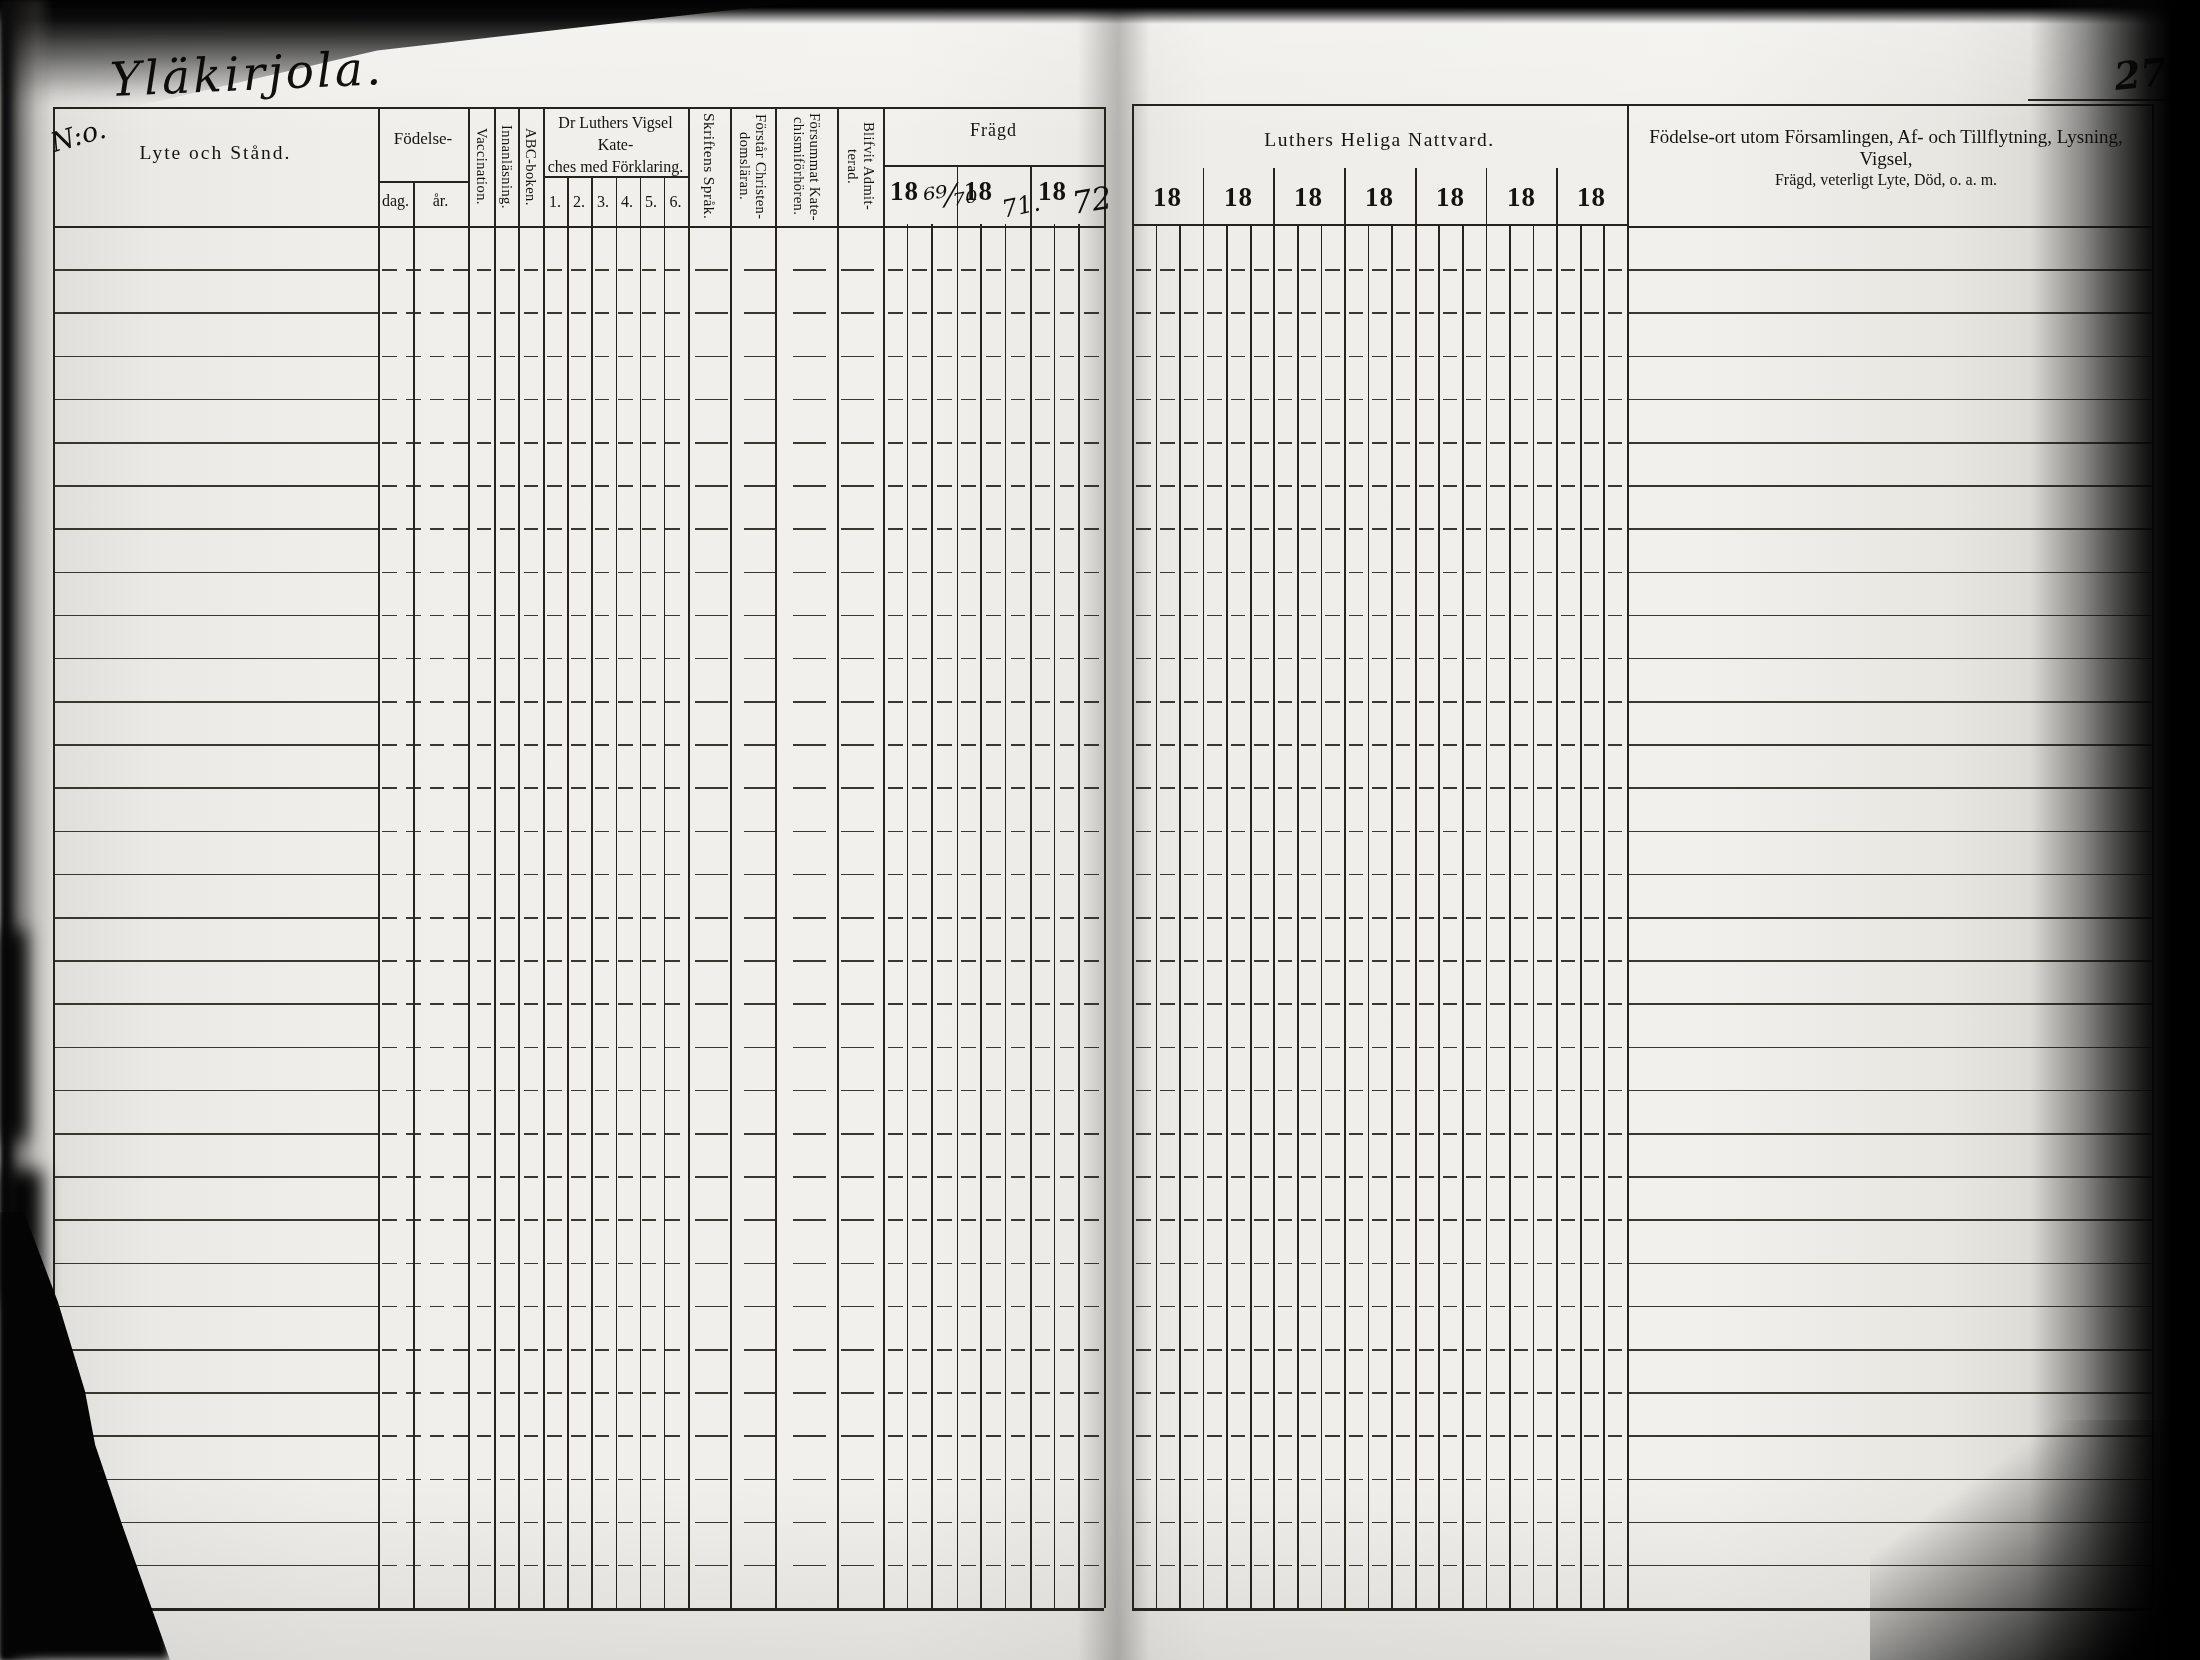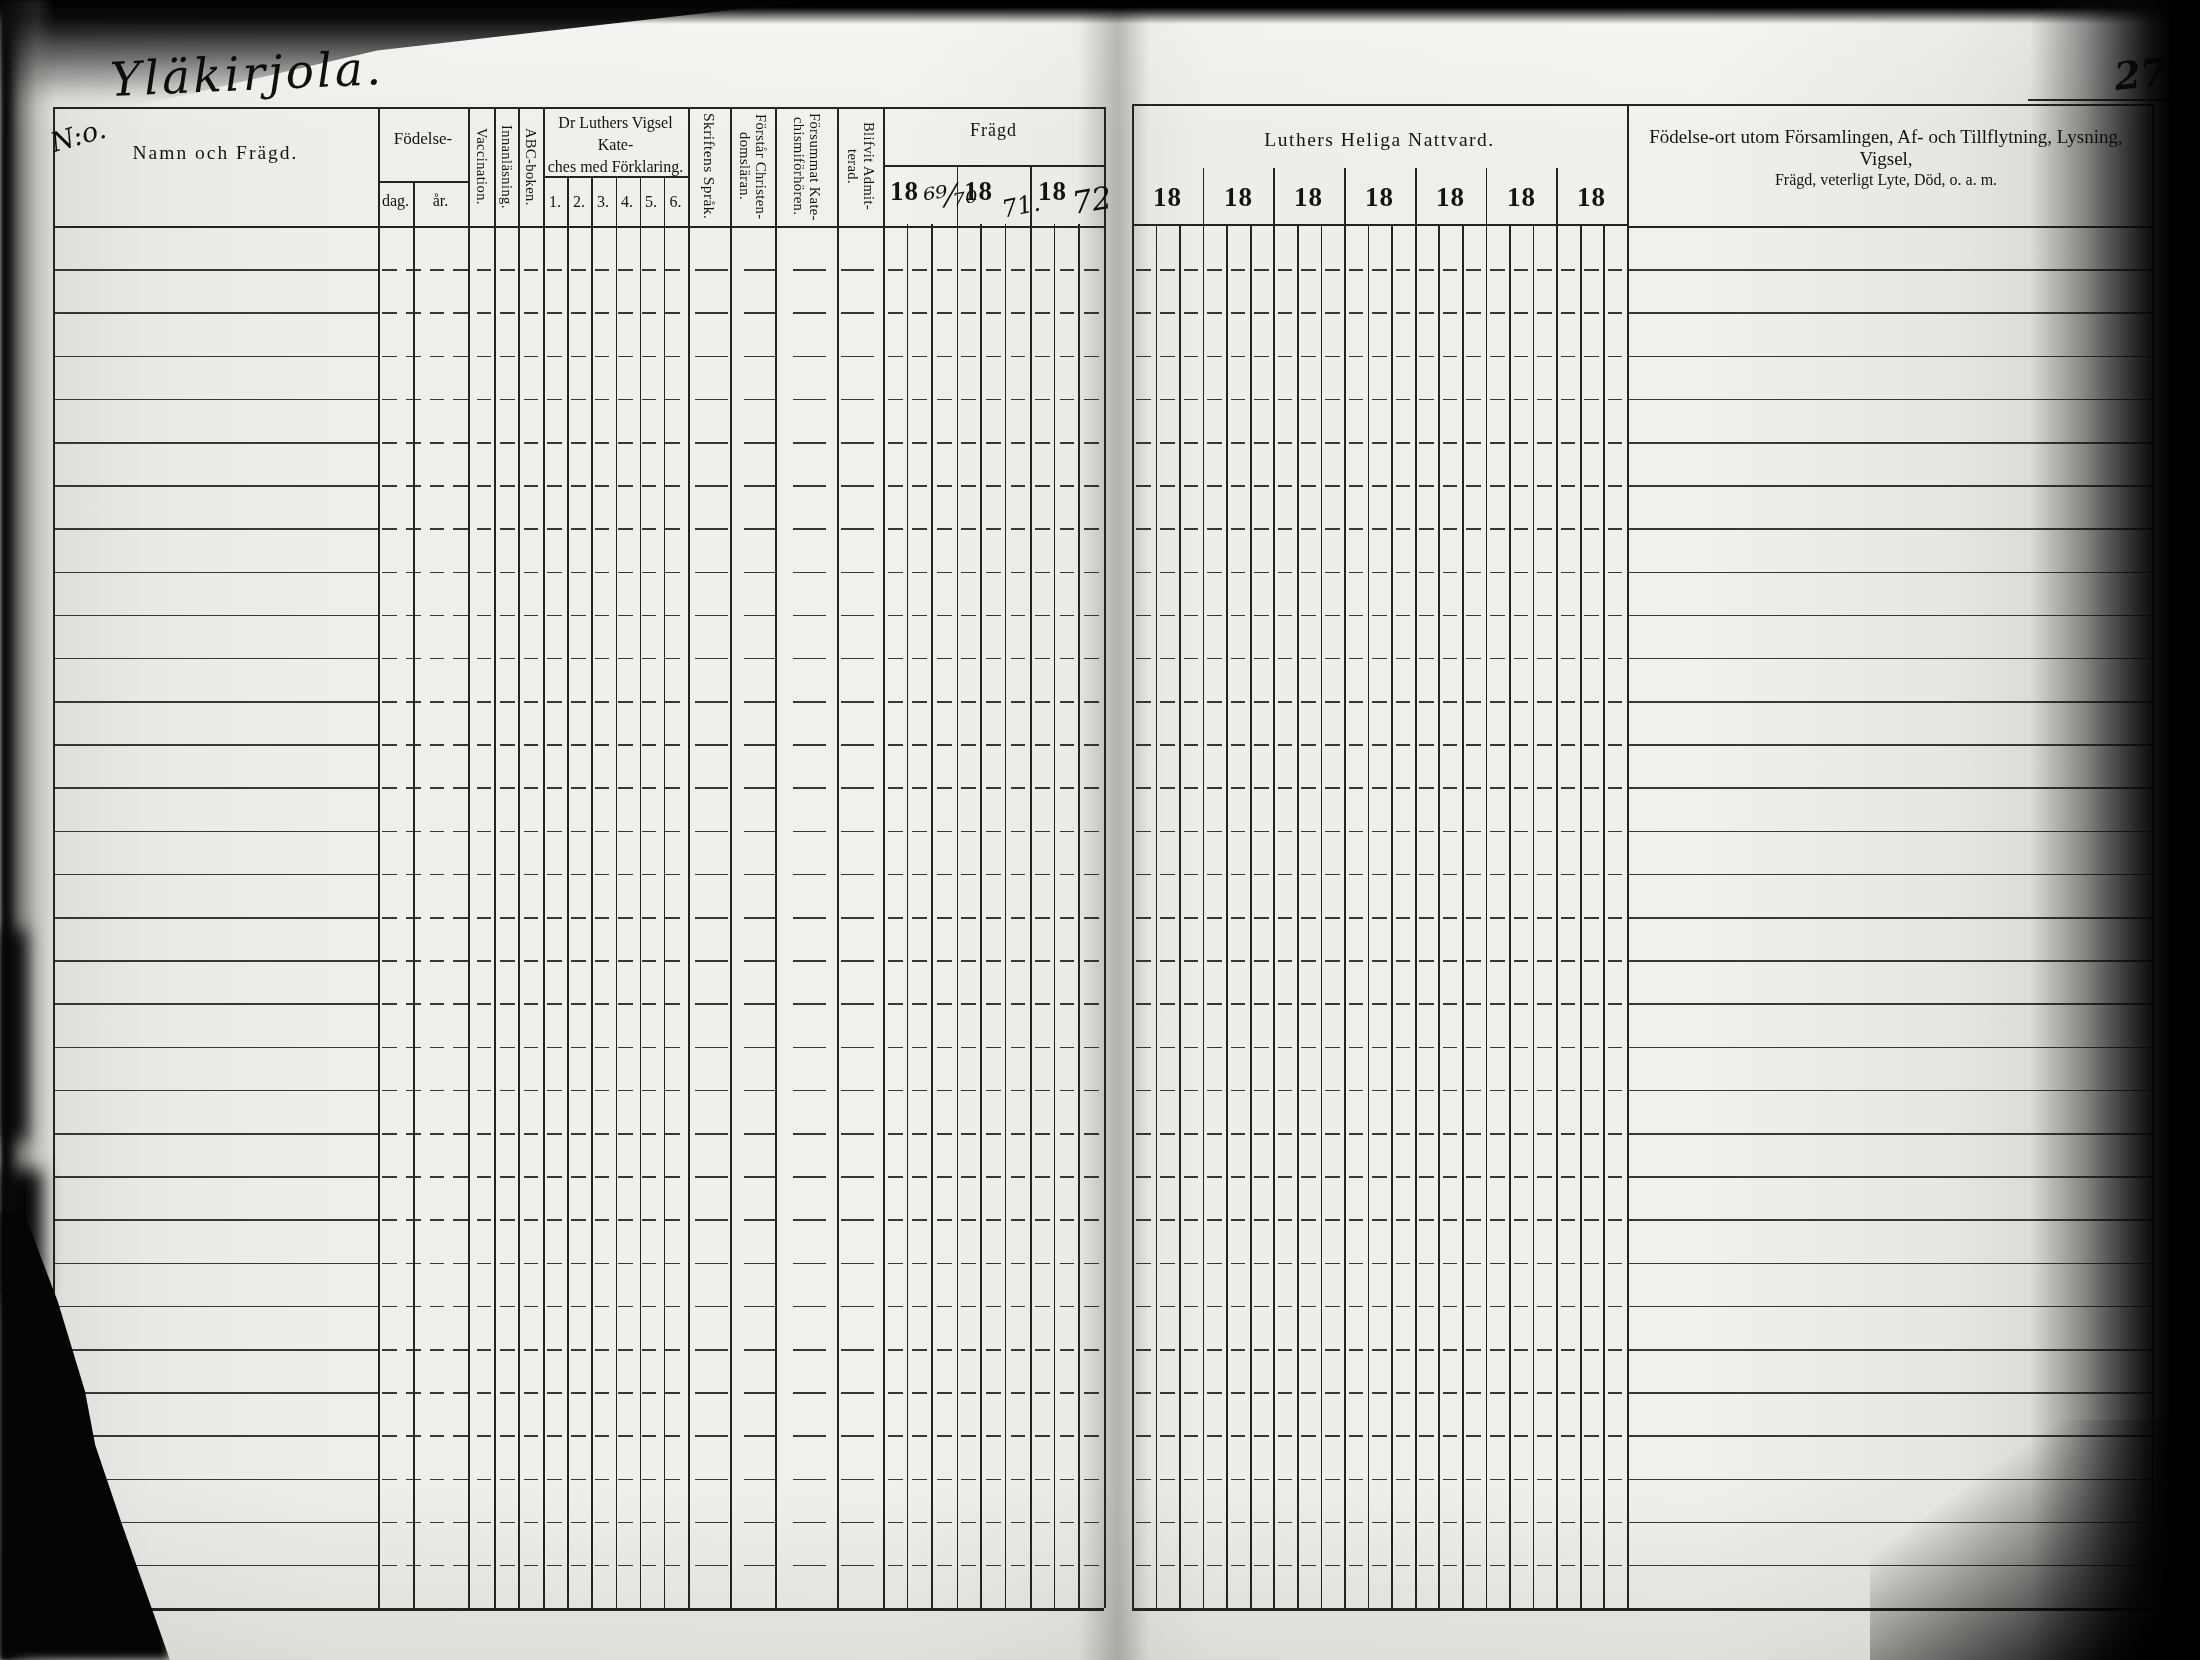--- a/index.html
+++ b/index.html
@@ -311,7 +311,7 @@
   <div class="hand" style="left:50px;top:120px;font-size:27px;transform:rotate(-16deg);">N:o.</div>
   <div class="hand" style="left:2114px;top:50px;font-size:38px;font-weight:bold;transform:rotate(-6deg);">276</div>
 
-  <div class="print center" style="left:53px;width:325px;top:140px;height:26px;font-size:19.5px;letter-spacing:2px;">Namn och Frägd.</div>
+  <div class="print center" style="left:53px;width:325px;top:140px;height:26px;font-size:19.5px;letter-spacing:2px;">Lyte och Stånd.</div>
 
   <div class="print center" style="left:378px;width:90px;top:128px;height:22px;font-size:17px;">Födelse-</div>
   <div class="print center" style="left:378px;width:35px;top:190px;height:22px;font-size:16px;">dag.</div>

